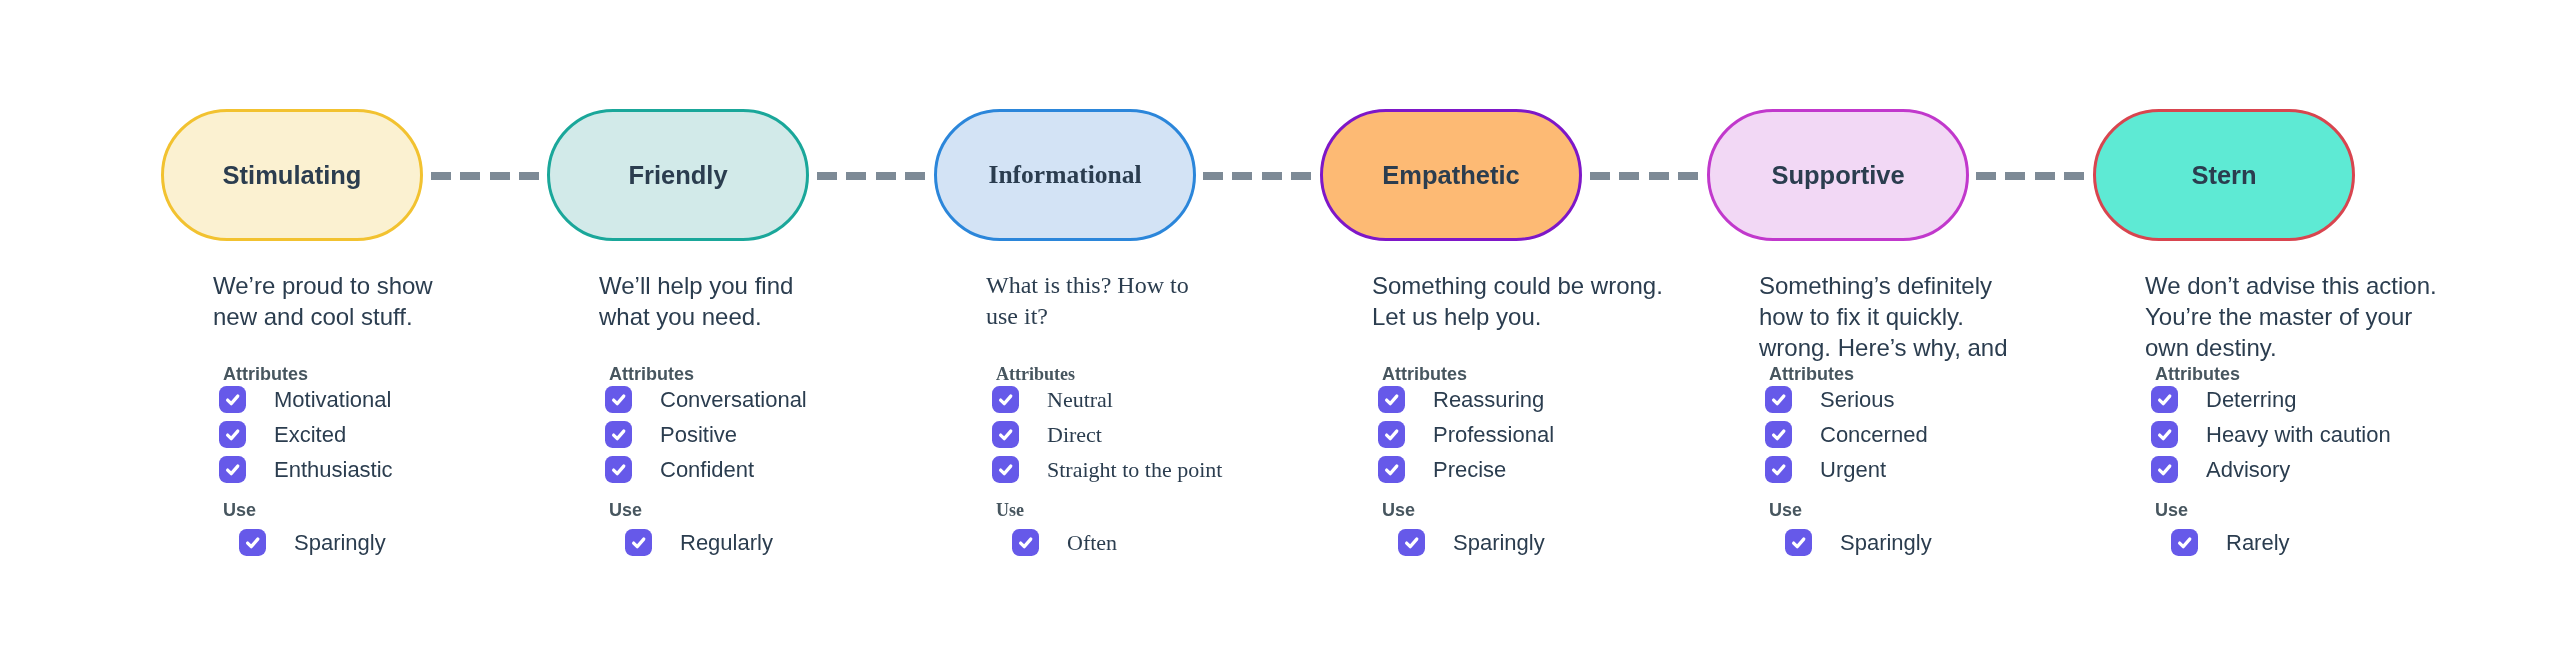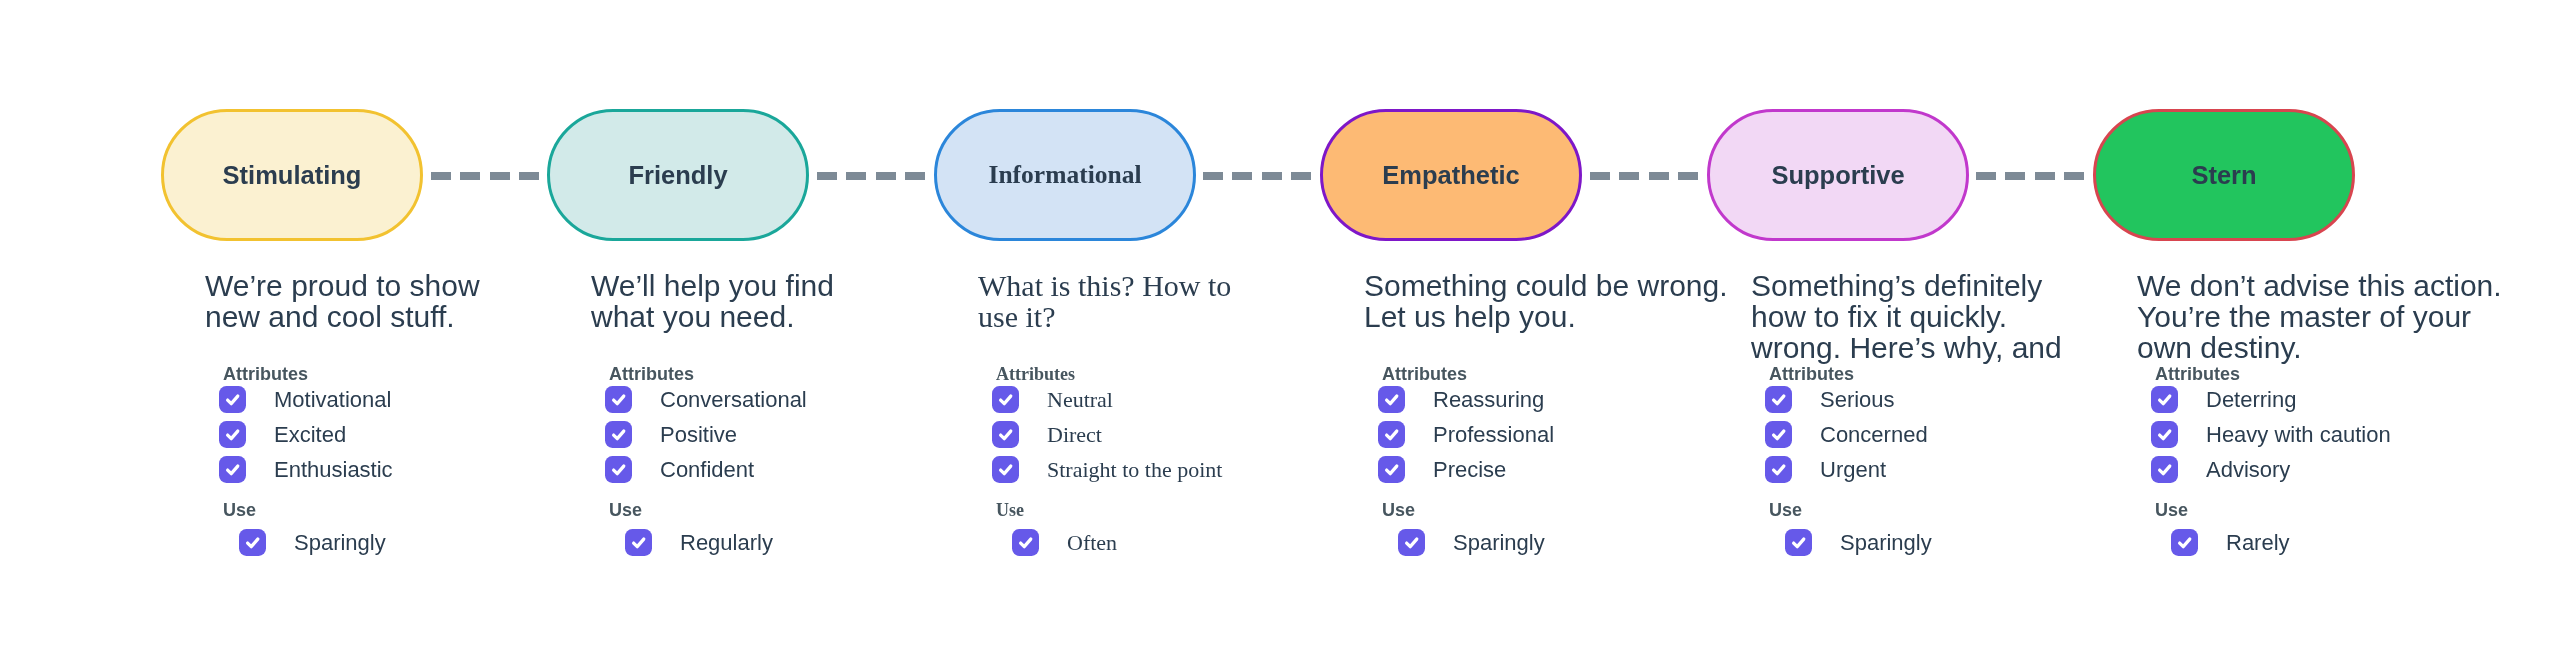--- a/index.html
+++ b/index.html
@@ -335,7 +335,7 @@
   </div>
 
   <div class="column col5">
-    <div class="pill" style="background: #22c55e; border-color: rgb(216, 69, 79);">
+    <div class="pill" style="background: #5eead4; border-color: rgb(216, 69, 79);">
       <span class="pill-label">Stern</span>
     </div>
     <div class="desc">

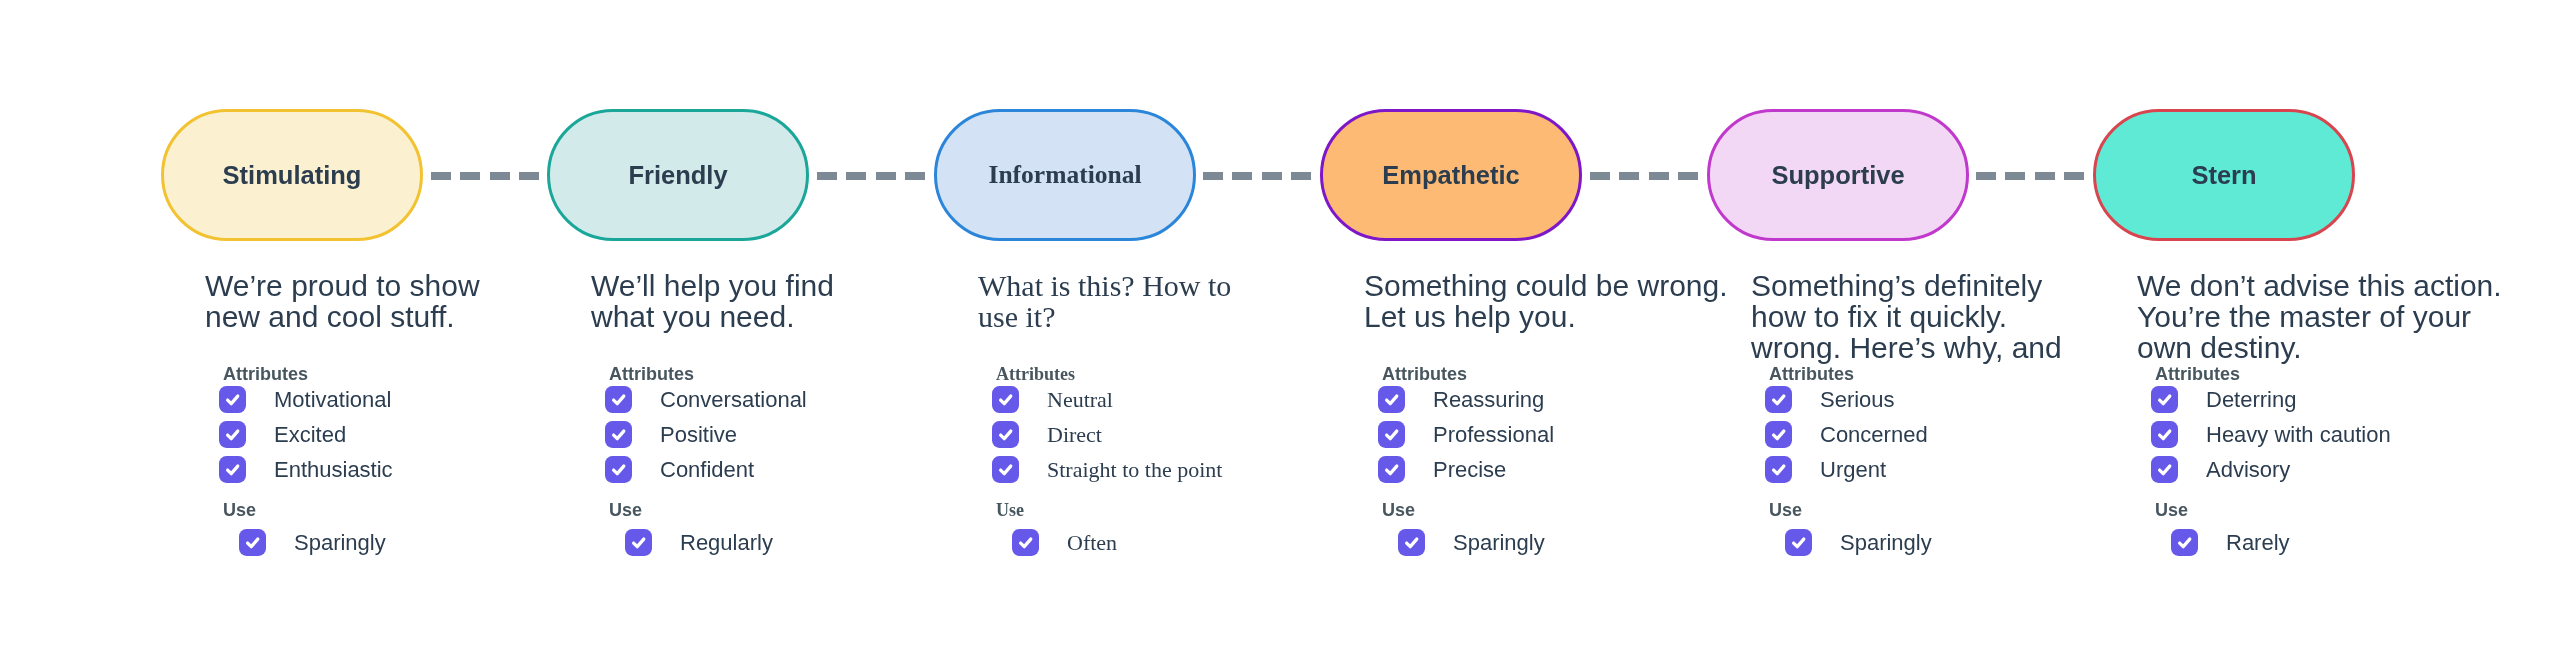--- a/index.html
+++ b/index.html
@@ -43,8 +43,8 @@
   .desc{
     position:absolute;
     top:270px;
-    left:44px;
-    font-size:30px;
+    left:52px;
+    font-size:24px;
     line-height:31px;
     color:var(--text-color,#2B3D4F);
     white-space:nowrap;

